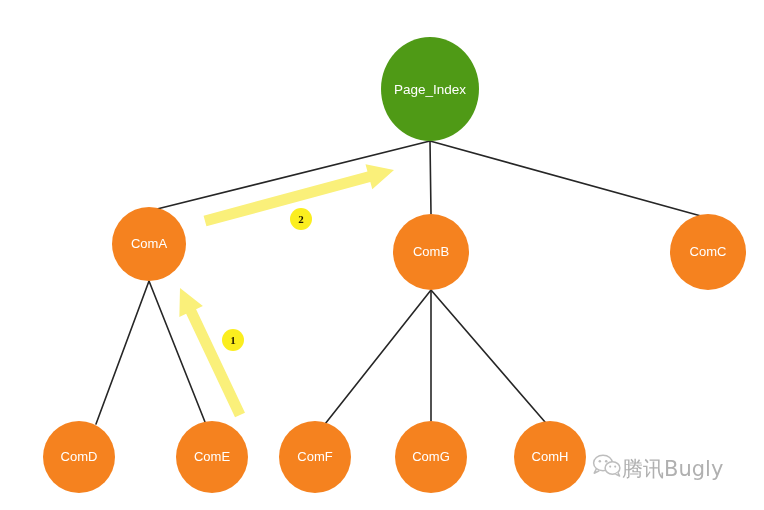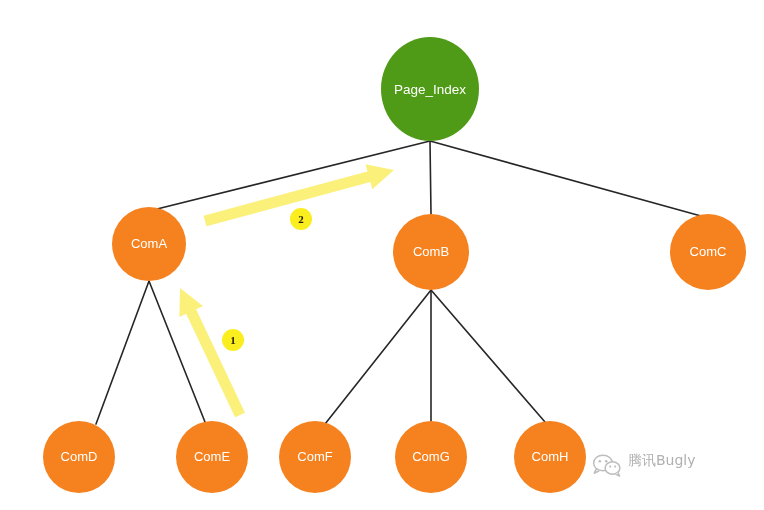--- a/index.html
+++ b/index.html
@@ -52,10 +52,10 @@
   .watermark {
     position: absolute;
     display: flex;
-    align-items: flex-start;
-    gap: 6px;
+    align-items: flex-end;
+    gap: 0;
     color: #b3b3b3;
-    font-size: 14px;
+    font-size: 21px;
     font-family: "DejaVu Sans", sans-serif;
     white-space: nowrap;
     user-select: none;

